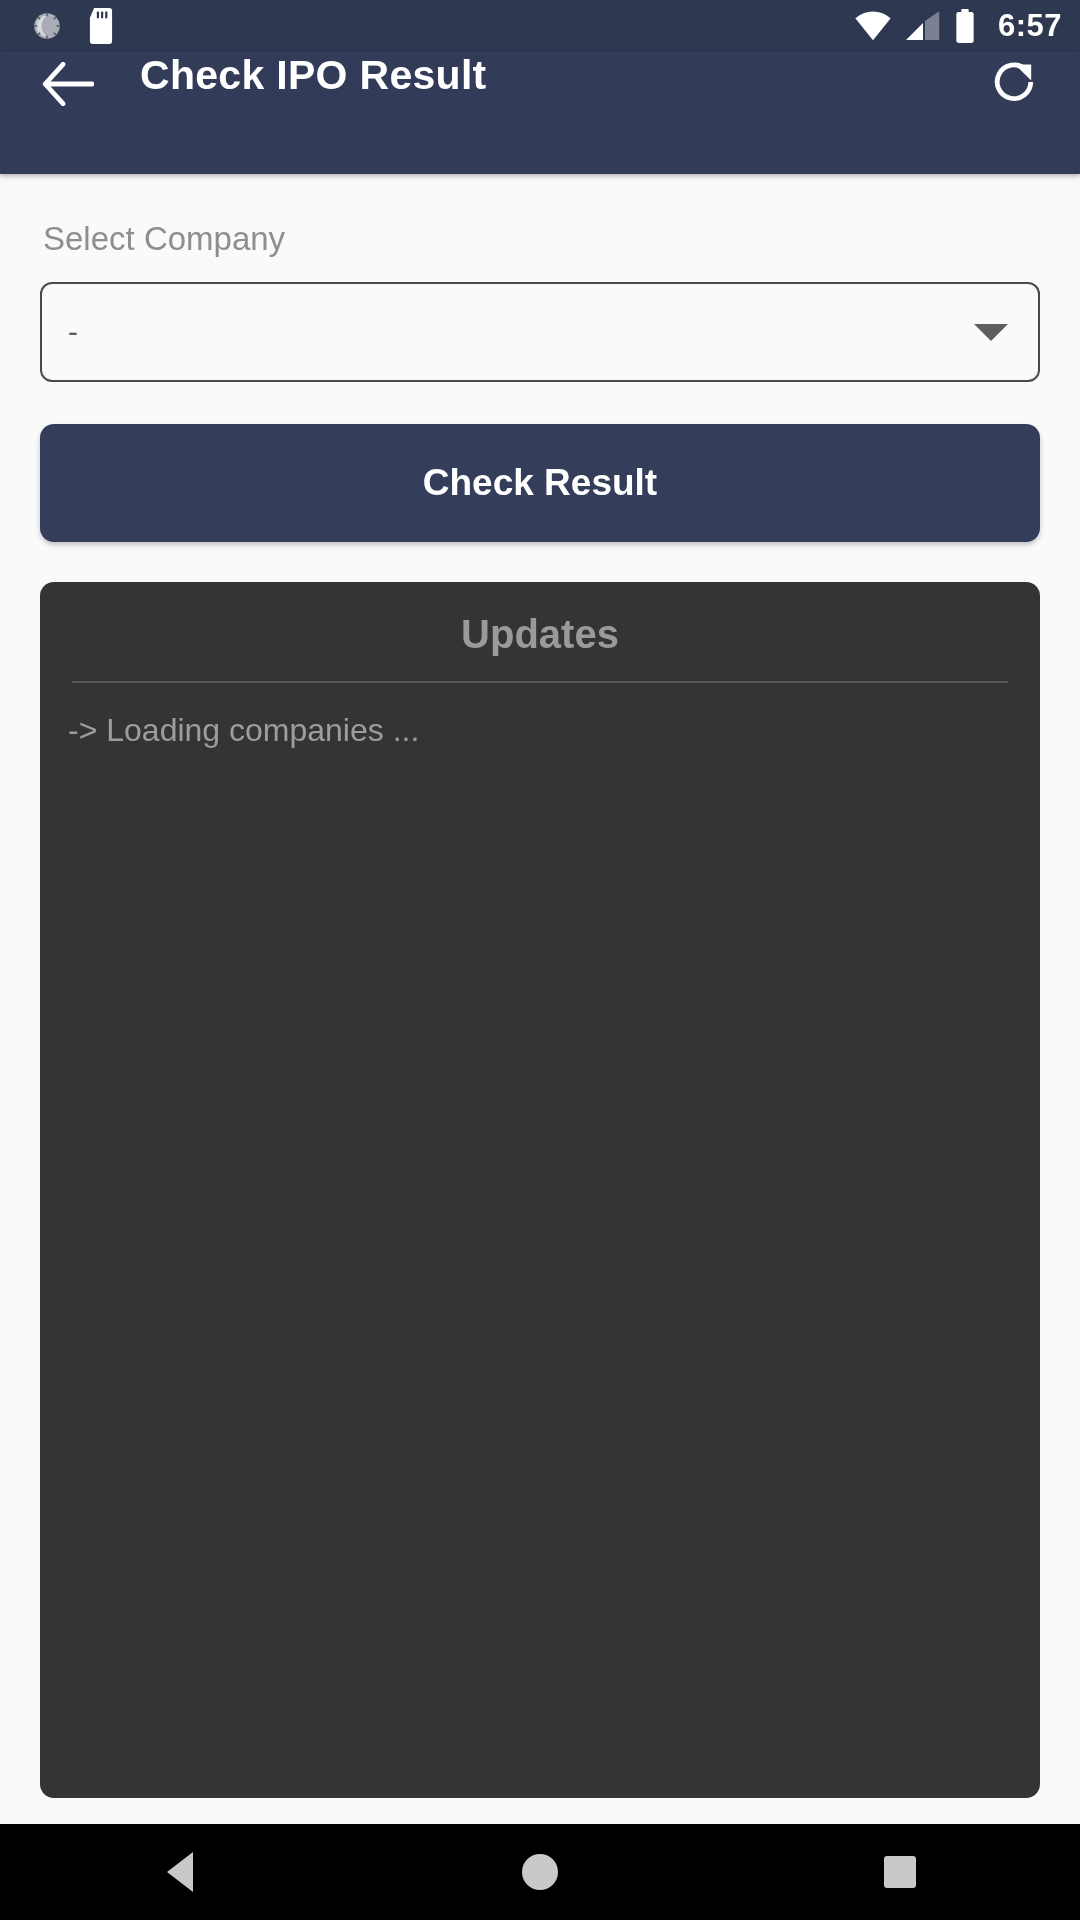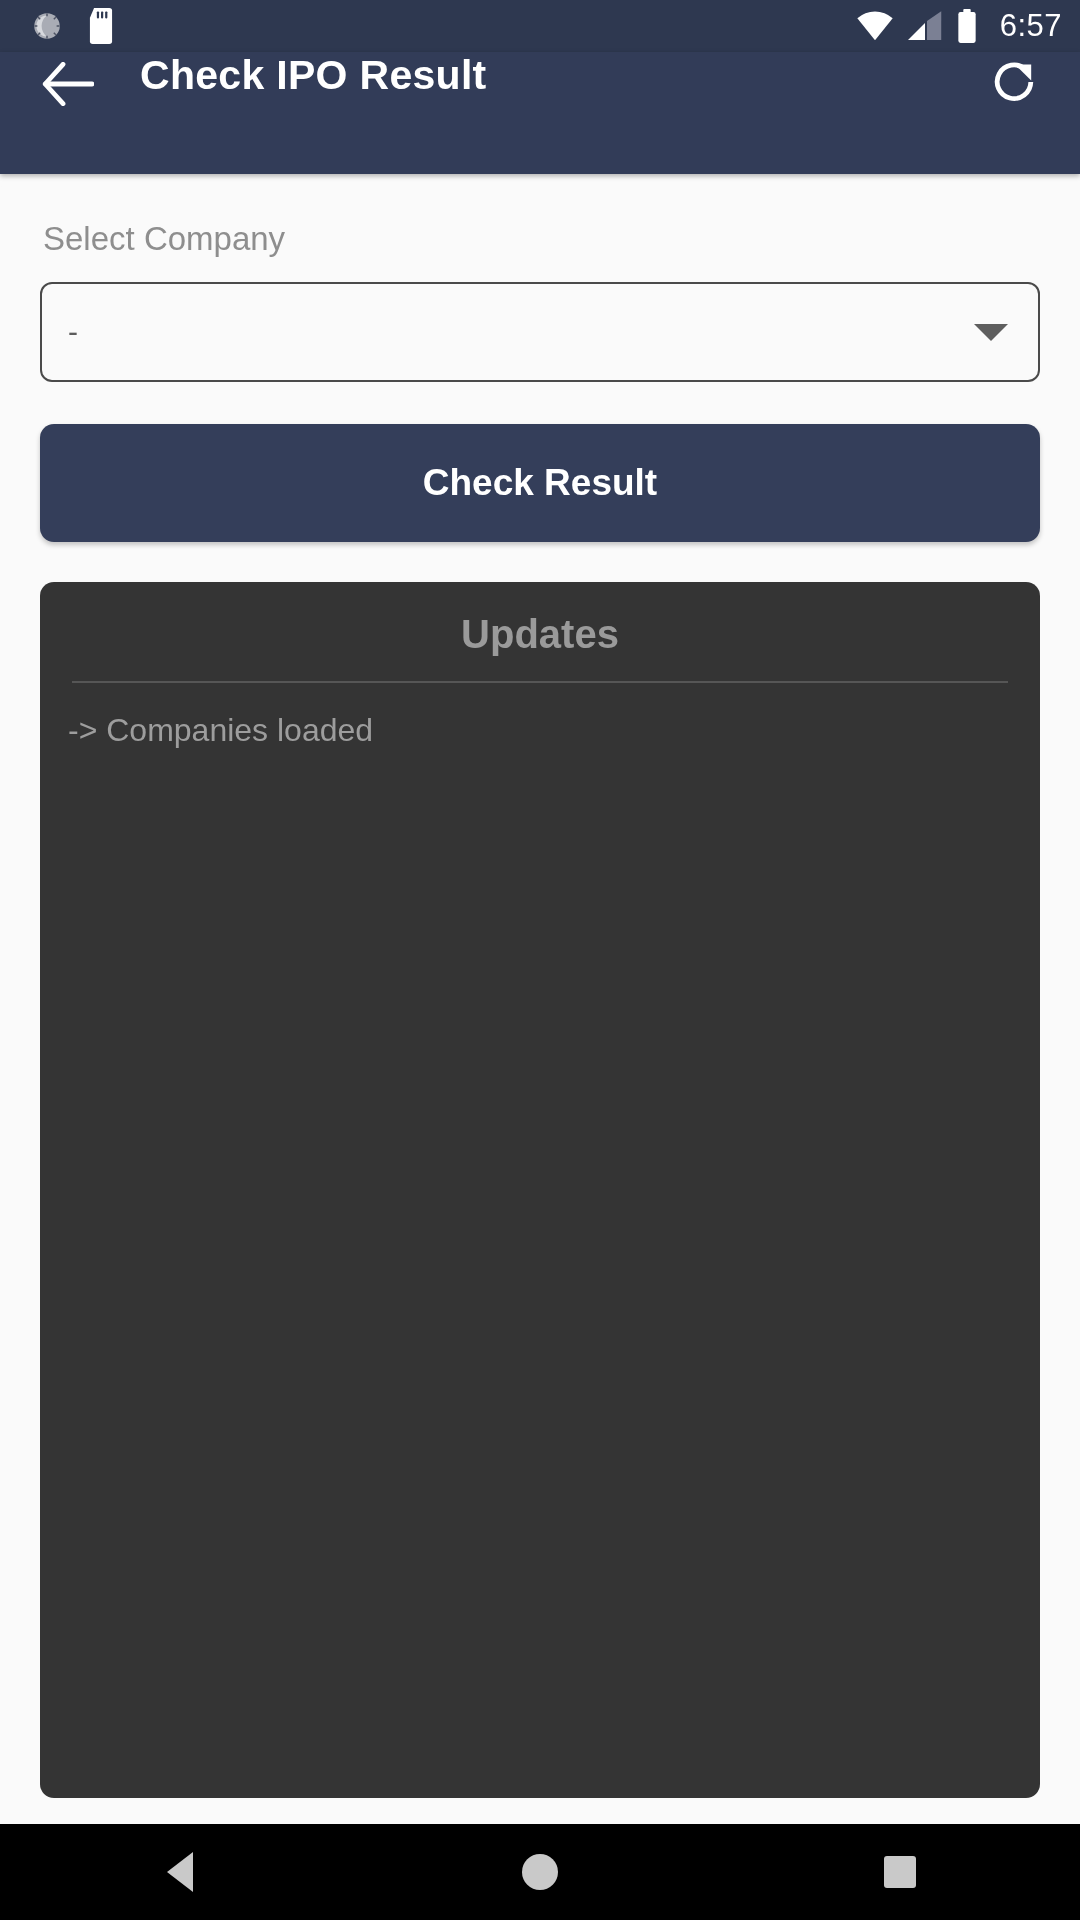--- a/index.html
+++ b/index.html
@@ -27,7 +27,7 @@
   .status-left { display:flex; align-items:center; gap:22px; }
   .status-right { margin-left:auto; display:flex; align-items:center; gap:14px; }
   .status-time {
-    font-size:31px; font-weight:400; color:#ffffff;
+    font-size:31px; font-weight:700; color:#ffffff;
     letter-spacing:0.5px; margin-left:8px;
   }
   .sb-icon { display:block; }

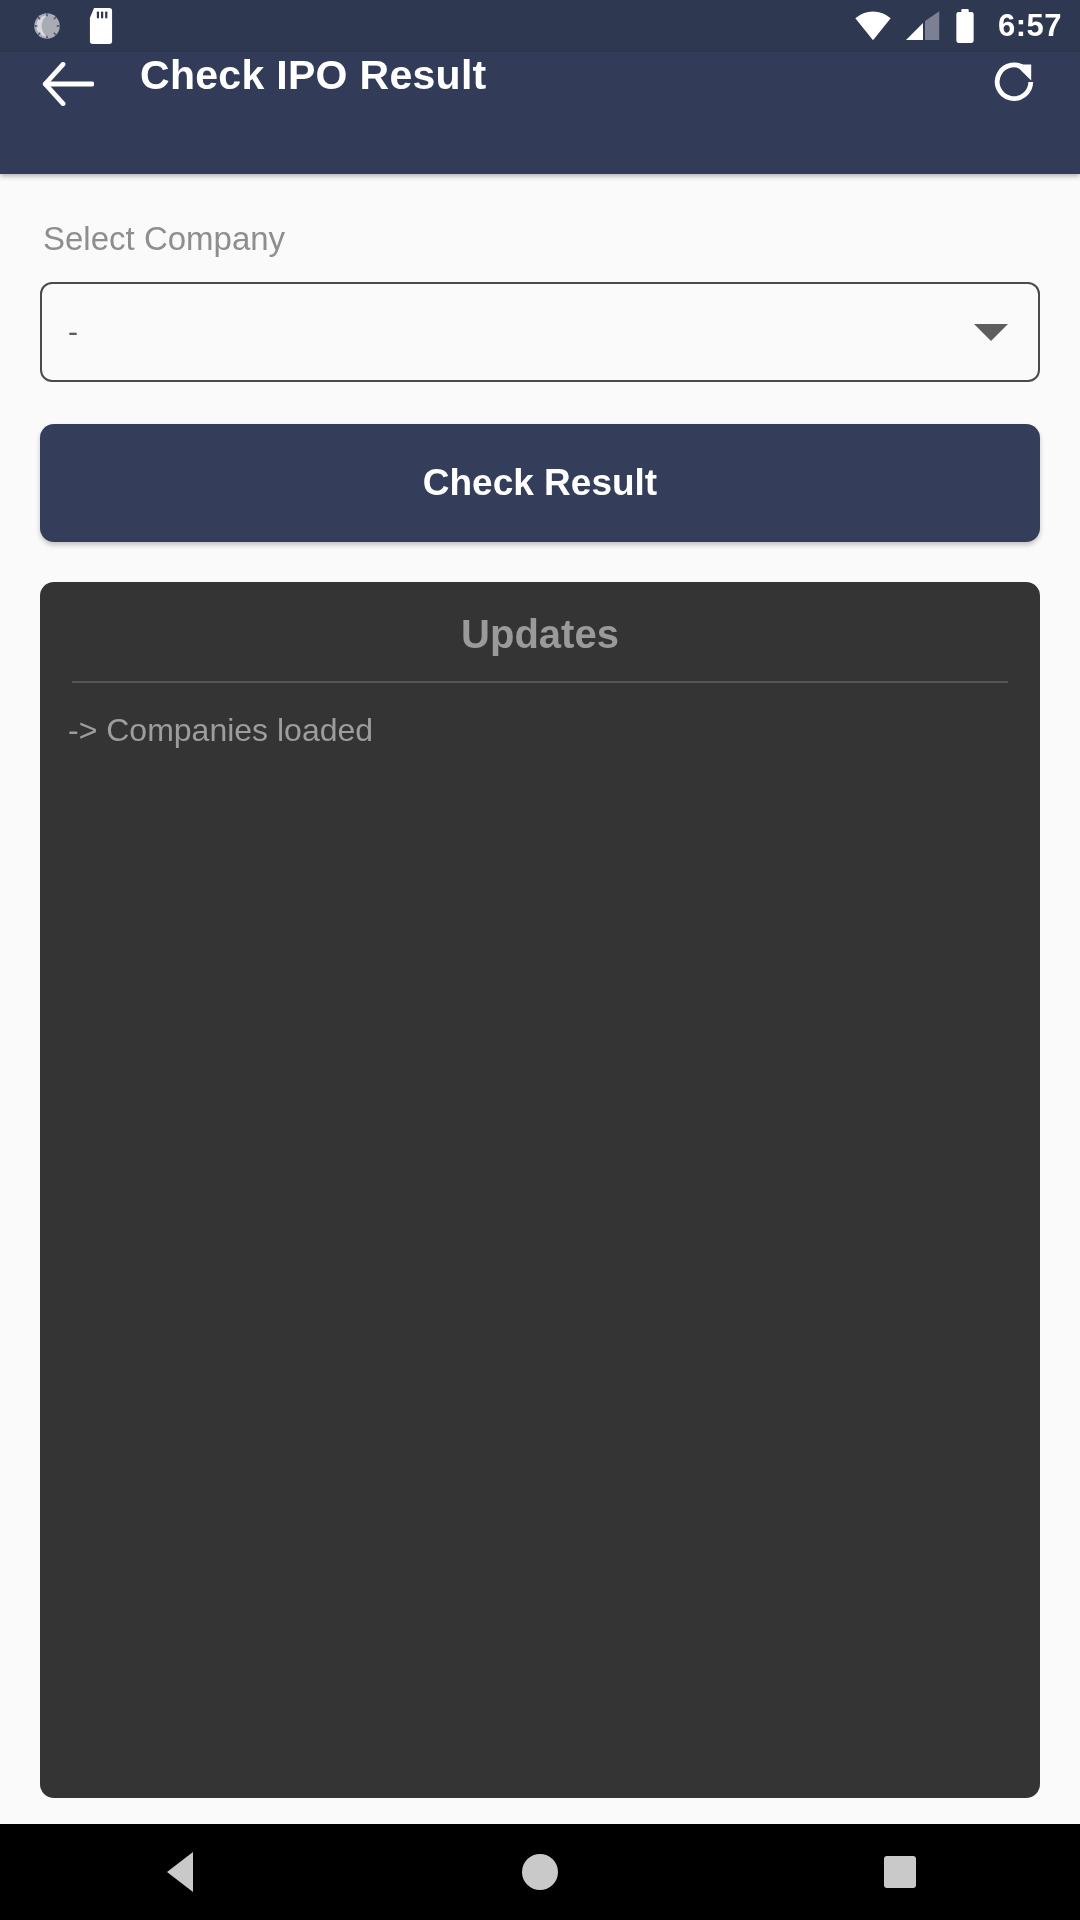--- a/index.html
+++ b/index.html
@@ -250,6 +250,7 @@
       <div class="updates-title">Updates</div>
       <div class="updates-divider"></div>
       <div class="updates-log">
+        <div class="log-line">-&gt; Loading companies ...</div>
         <div class="log-line">-&gt; Companies loaded</div>
       </div>
     </div>

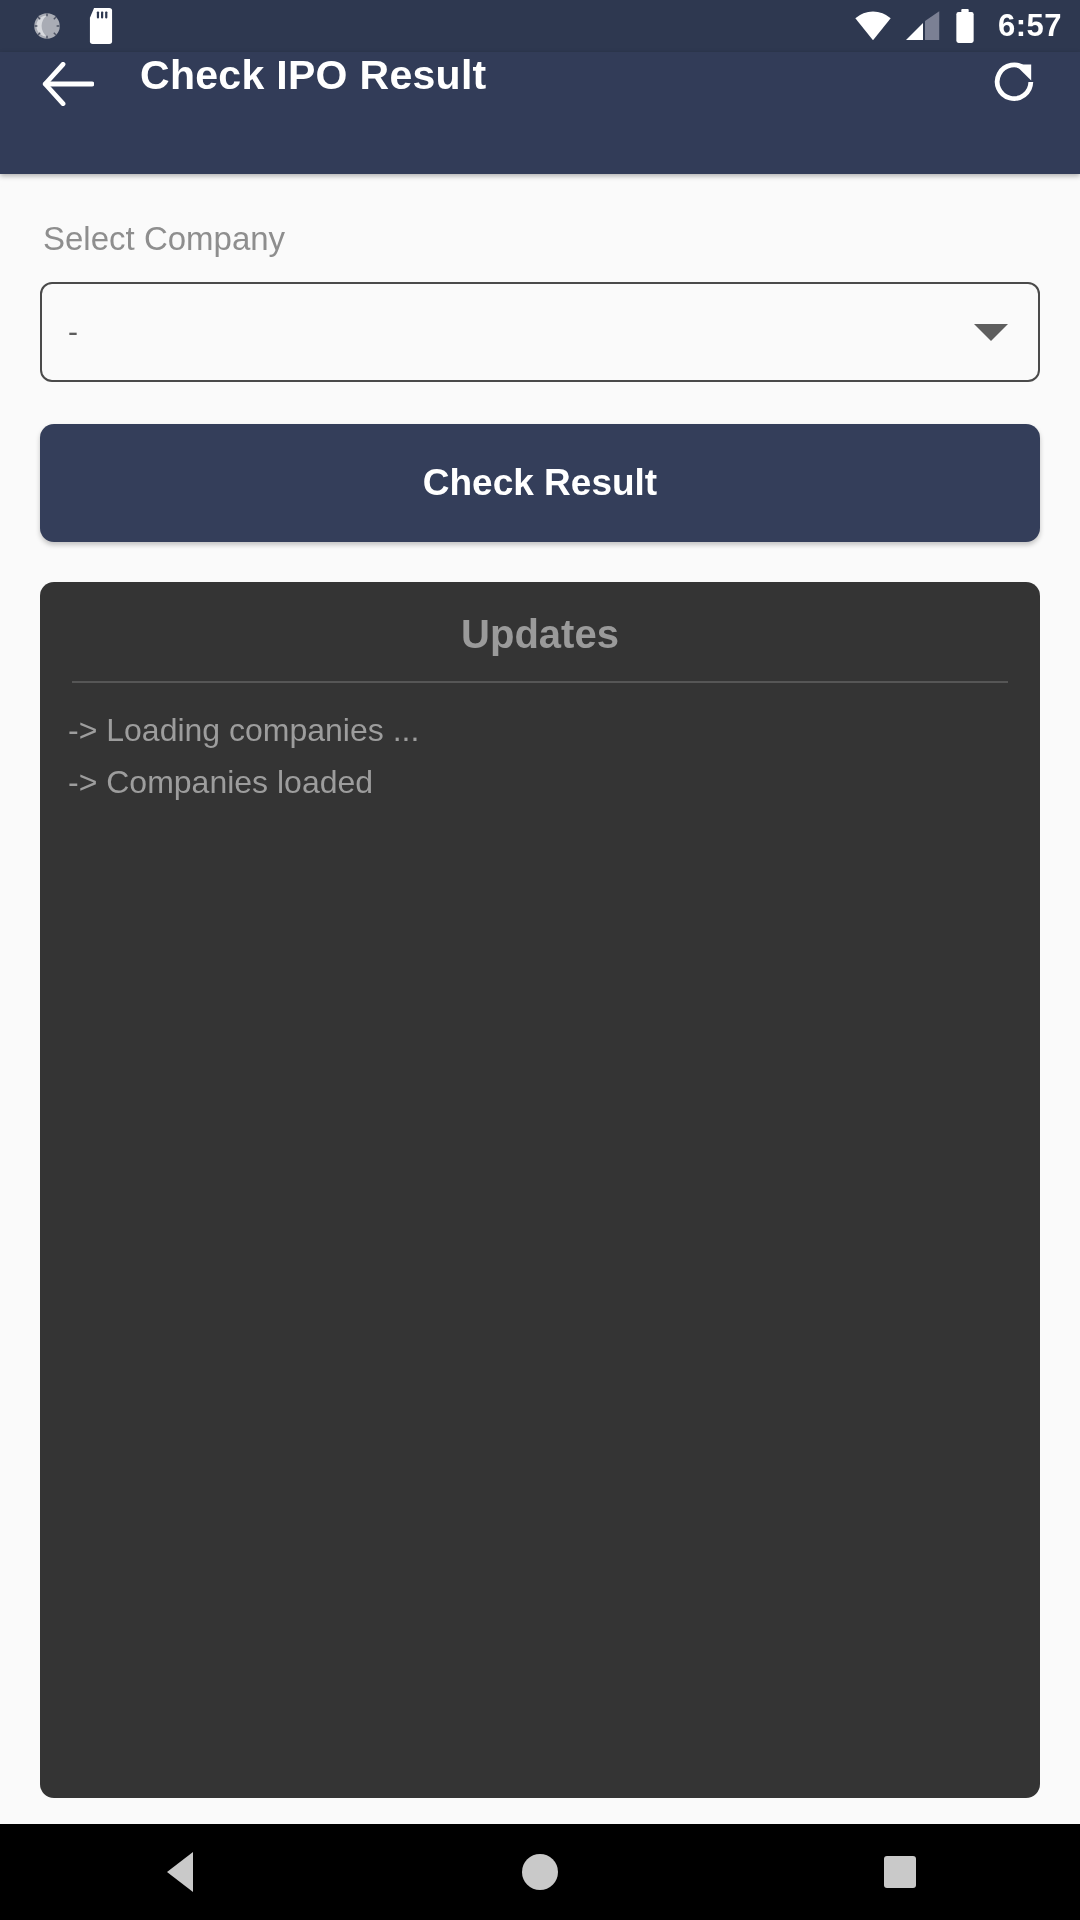--- a/index.html
+++ b/index.html
@@ -251,7 +251,6 @@
       <div class="updates-divider"></div>
       <div class="updates-log">
         <div class="log-line">-&gt; Loading companies ...</div>
-        <div class="log-line">-&gt; Companies loaded</div>
       </div>
     </div>
 

